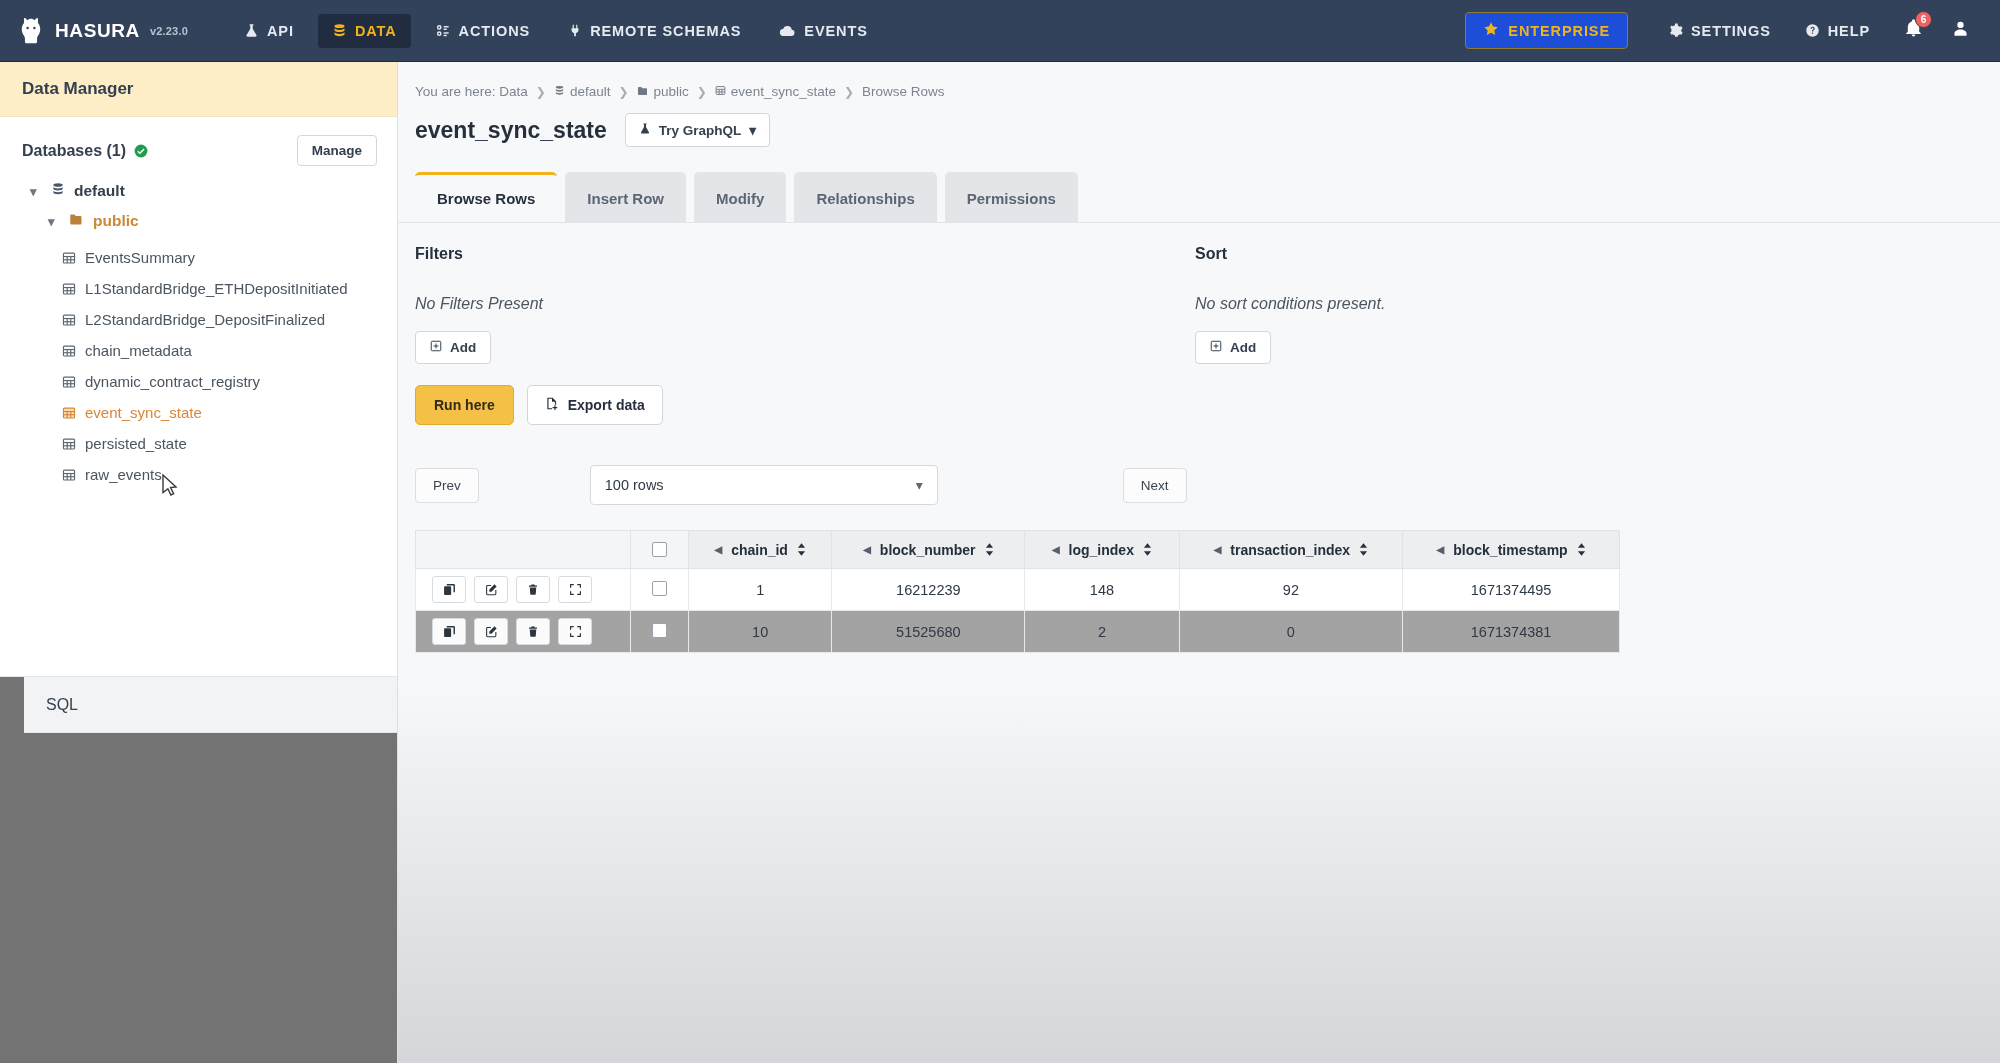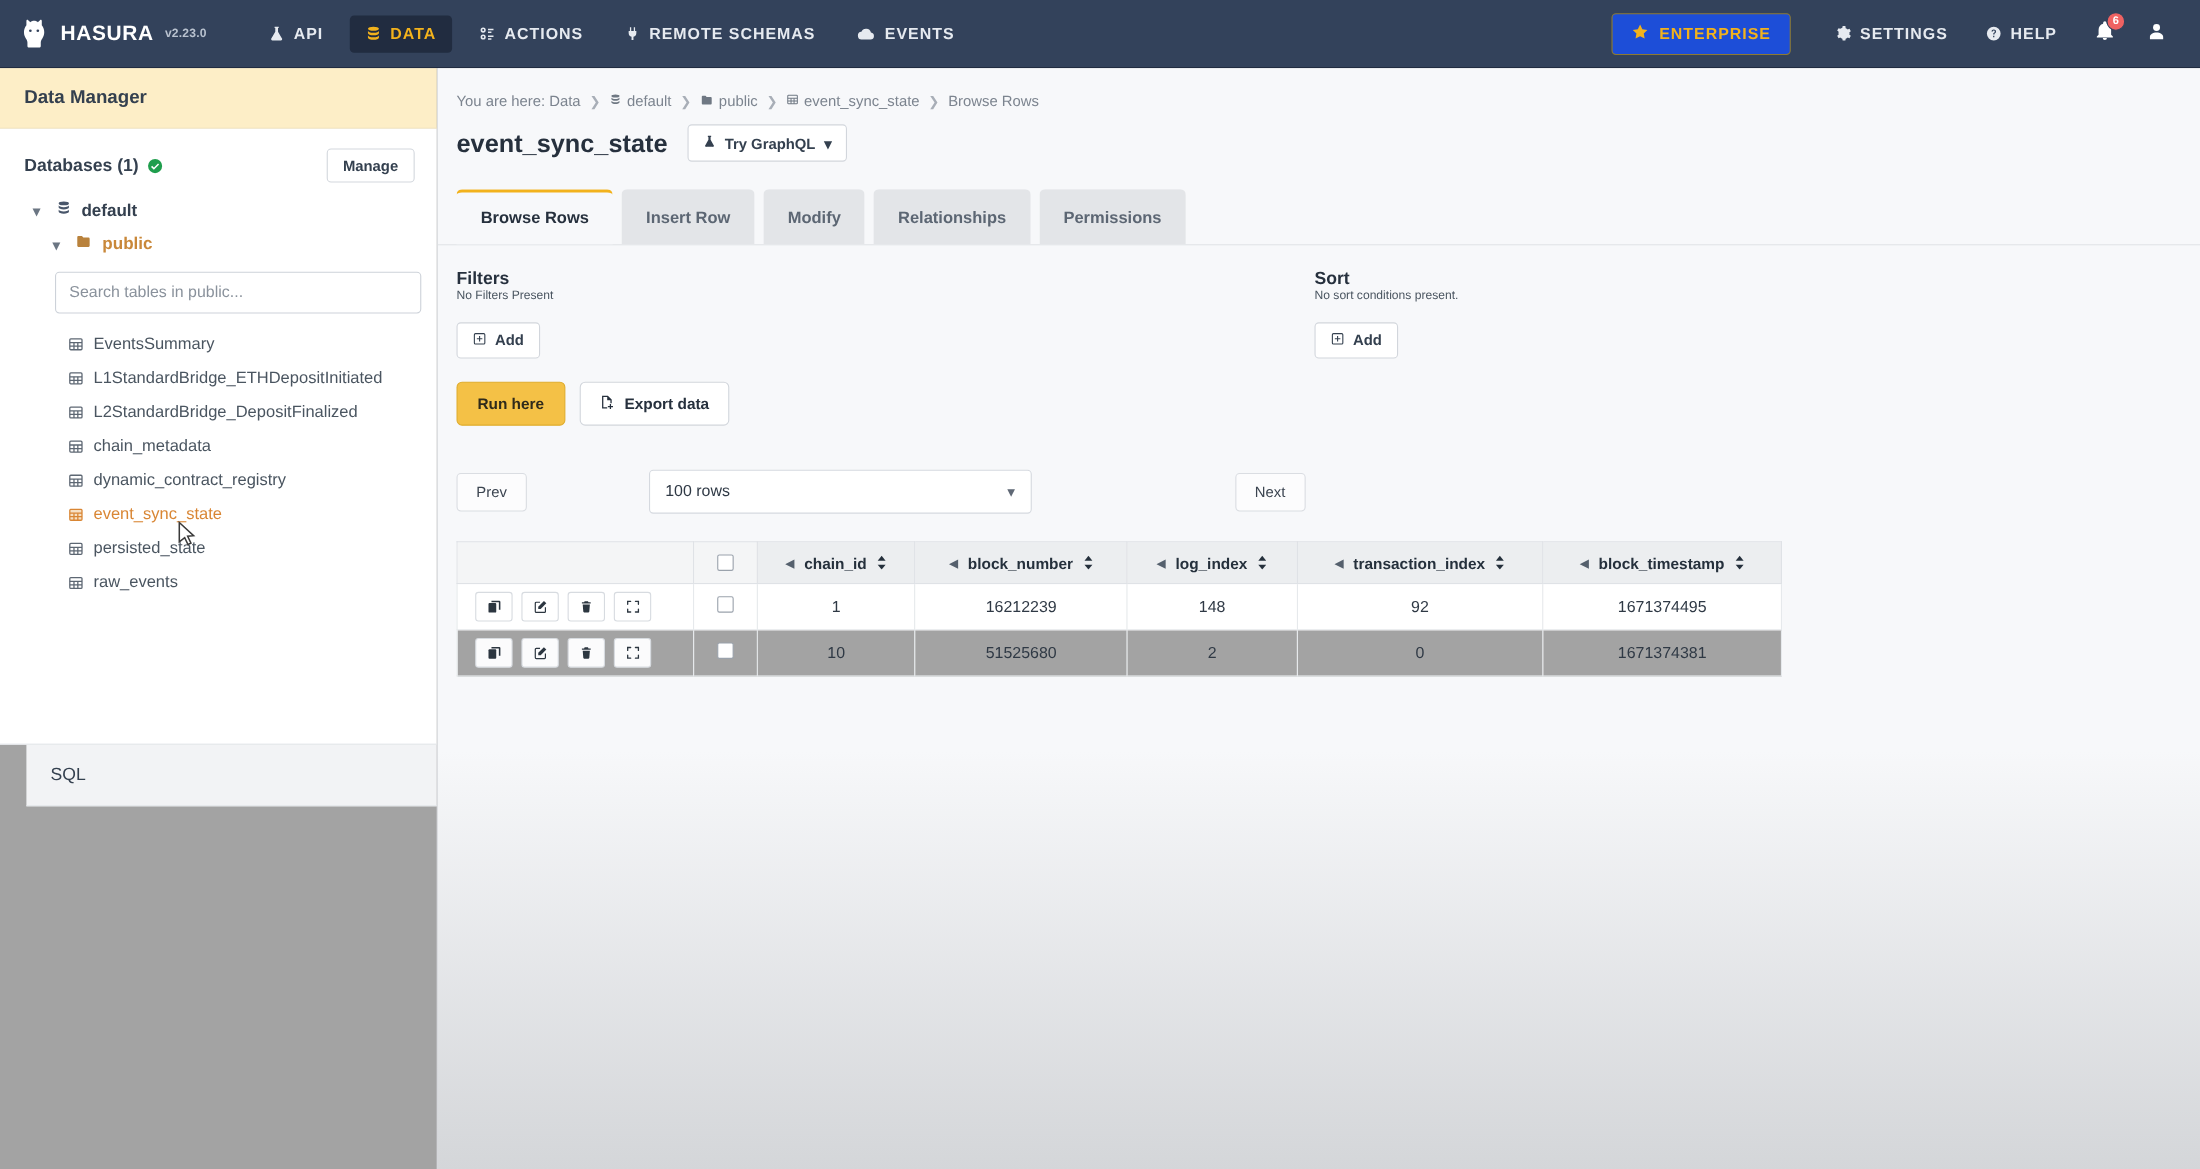--- a/index.html
+++ b/index.html
@@ -64,7 +64,7 @@
   
   #sidebar {
     position: absolute; top: 62px; left: 0; width: 398px; height: 1001px;
-    background: #a3a3a3; border-right: 1px solid #dcdfe4;
+    background: #737373; border-right: 1px solid #dcdfe4;
   }
   .dm-header {
     background: #fdeec7; height: 55px; display: flex; align-items: center;

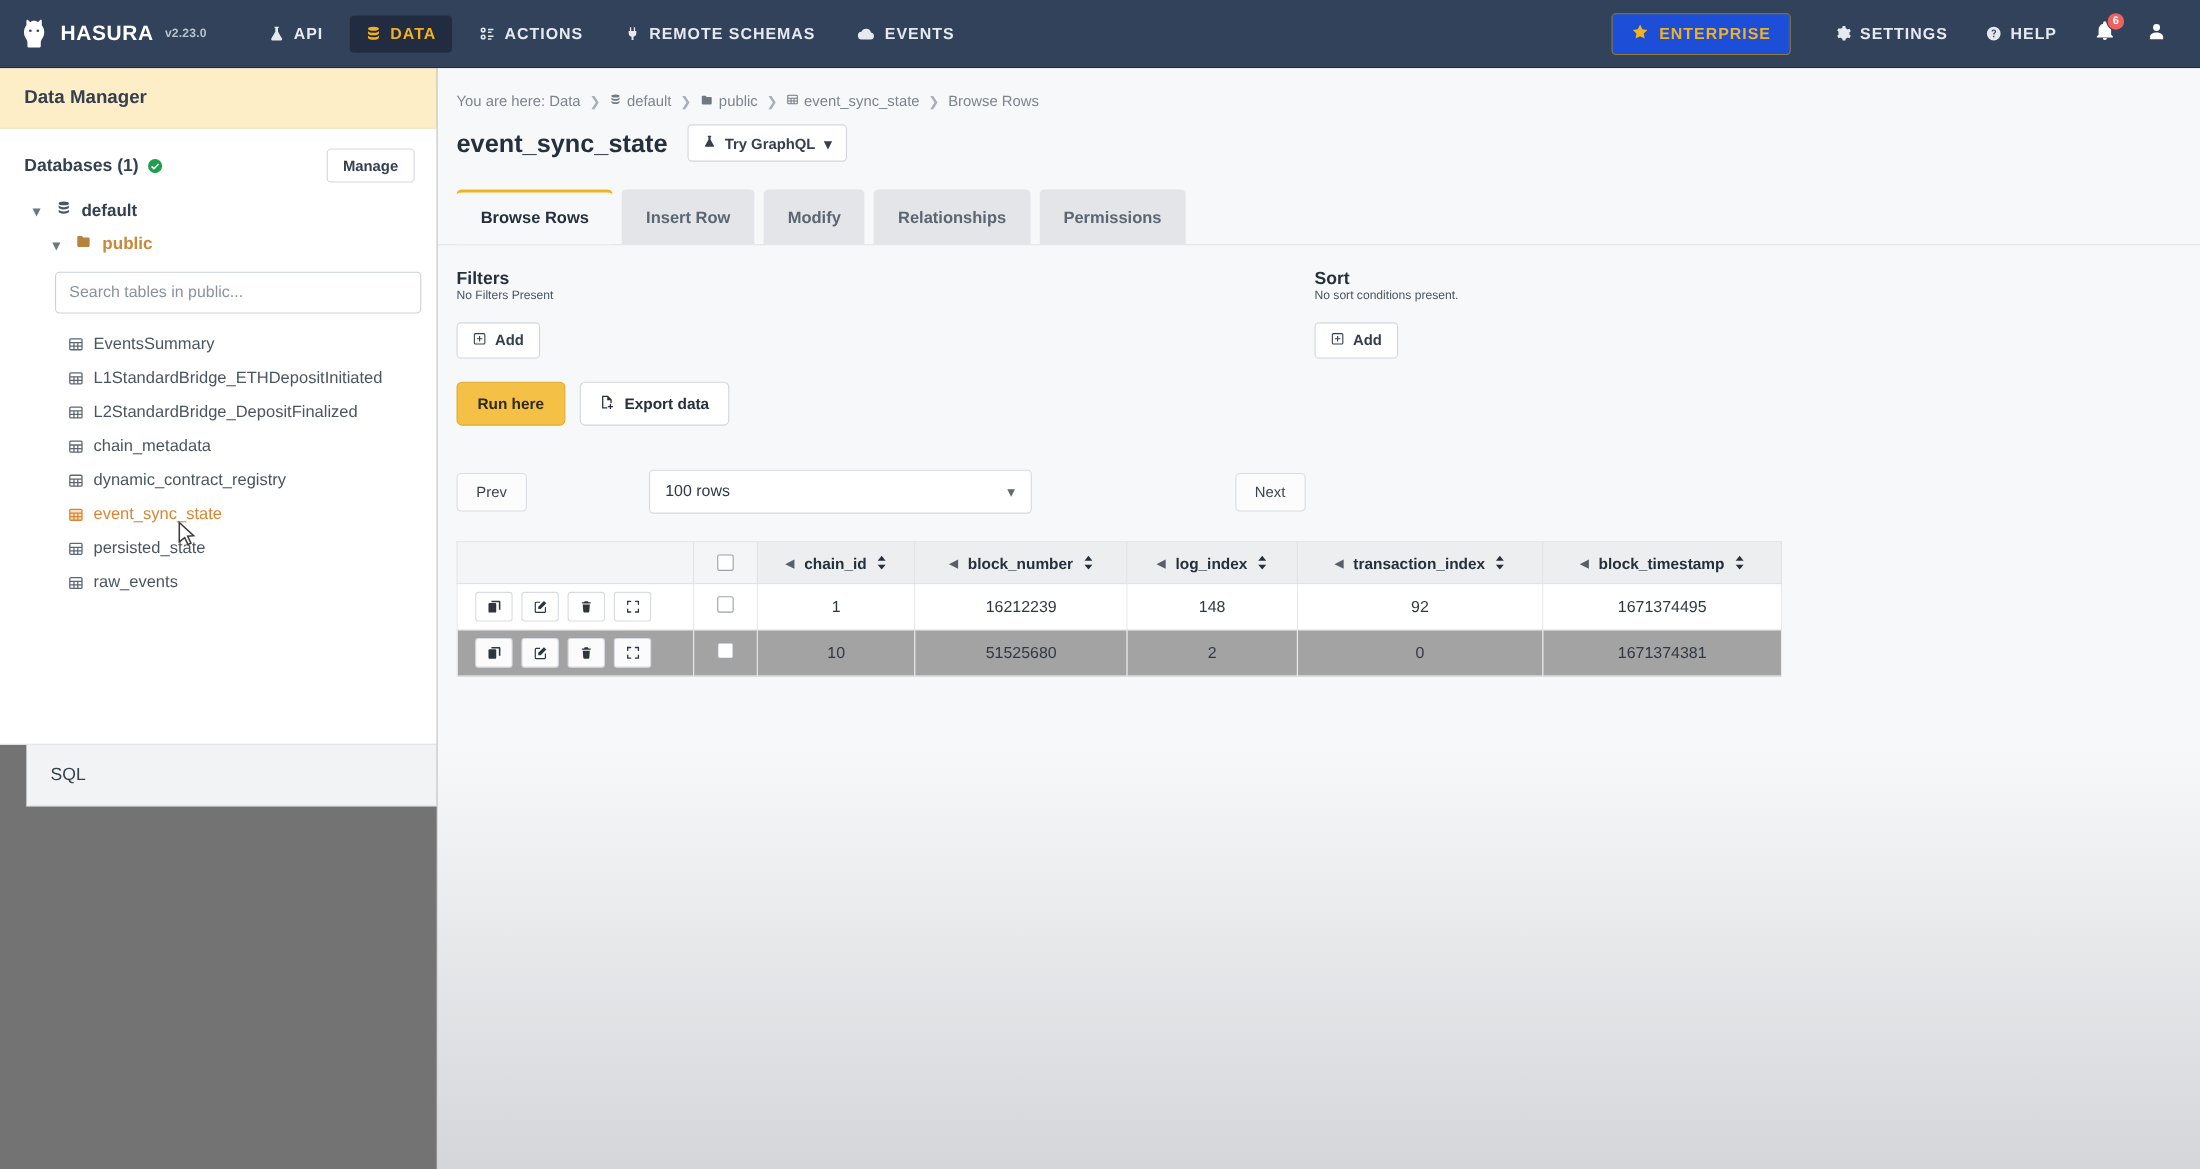--- a/index.html
+++ b/index.html
@@ -377,9 +377,6 @@
       <span>public</span>
     </div>
 
-    <div class="search-wrap">
-      <input class="search-input" type="text" placeholder="Search tables in public..." style="">
-    </div>
 
     <div class="tbl-list">
       <div class="tbl-item">

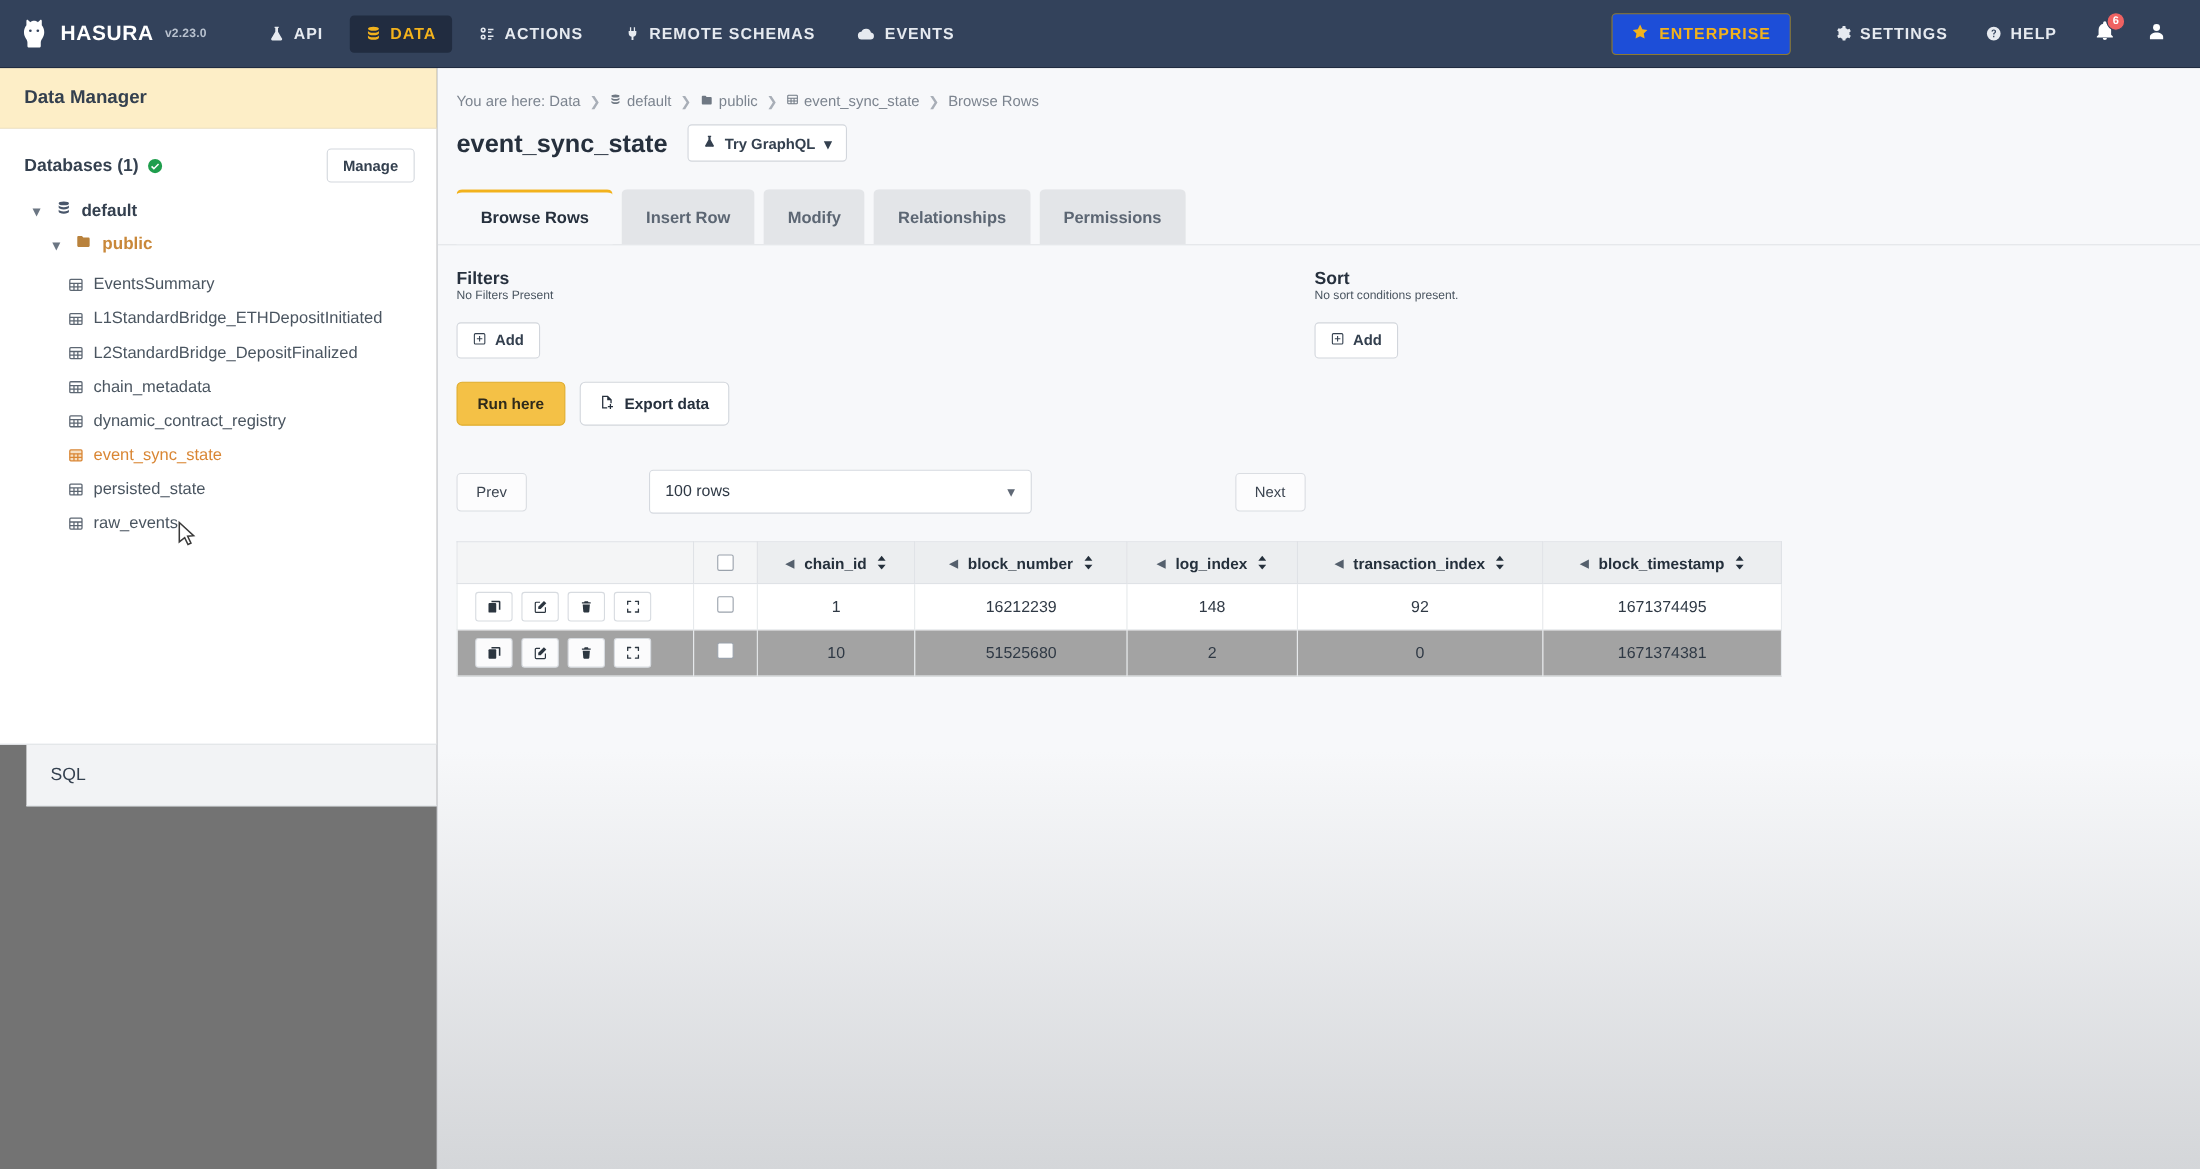--- a/index.html
+++ b/index.html
@@ -154,7 +154,7 @@
   .fs-col-filters { width: 780px; }
   .fs-col-sort { width: 500px; }
   .fs-head { font-size: 16px; font-weight: bold; color: #26303d; }
-  .fs-empty { font-size: 11px; color: #4a5560; margin-top: 0; }
+  .fs-empty { font-size: 16px; color: #4a5560; font-style: italic; margin-top: 32px; }
   .add-btn {
     margin-top: 18px; display: inline-flex; align-items: center; gap: 8px;
     border: 1px solid #d2d6dc; background: #fff; border-radius: 4px;

